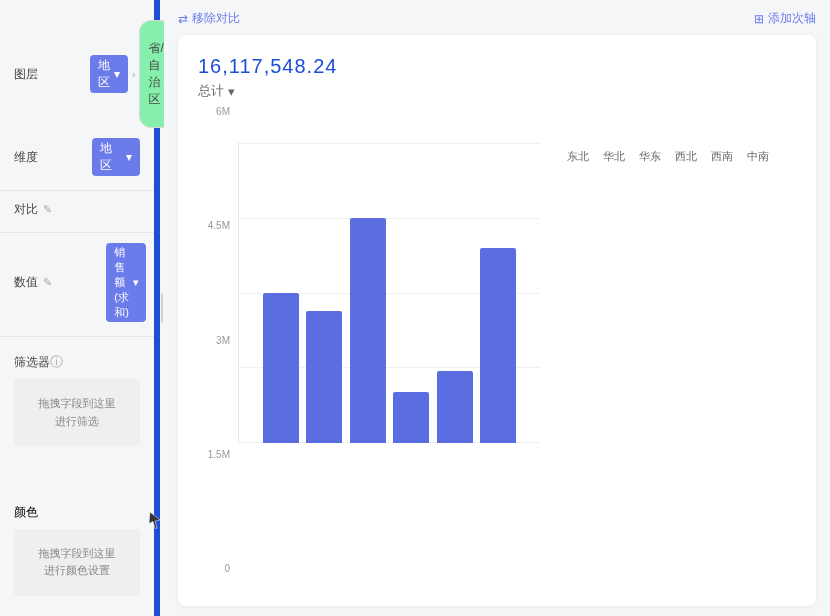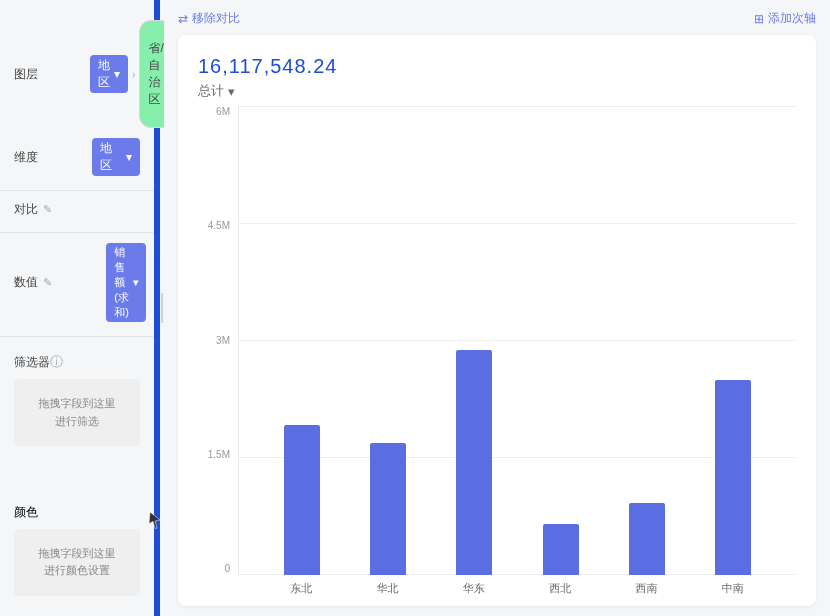--- a/index.html
+++ b/index.html
@@ -189,7 +189,8 @@
     .bars-area {
       flex: 1;
       display: flex;
-      flex-direction: column;
+      flex-direction: row;
+      margin-top: 37px;
     }
 
     .bars-grid {

